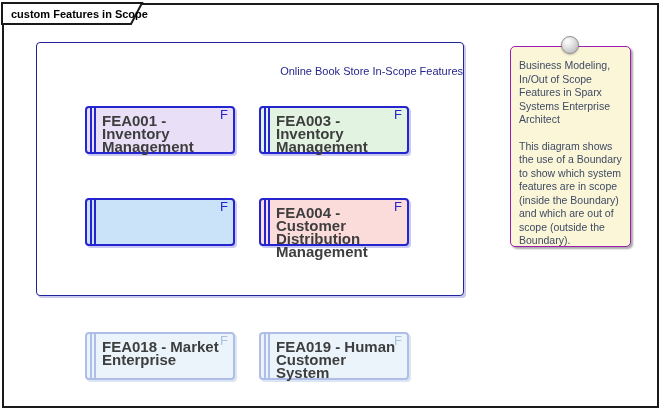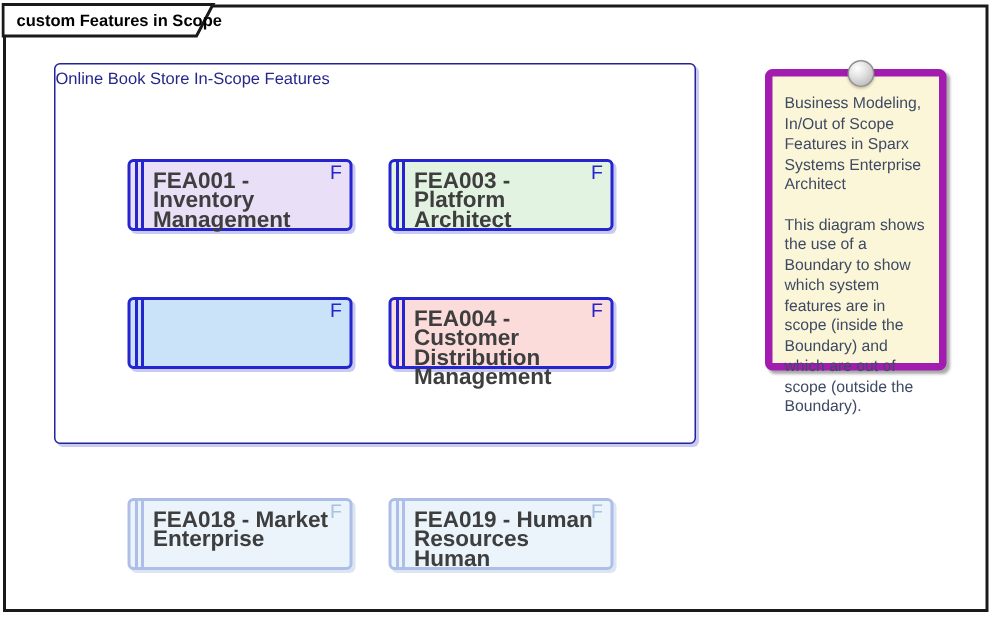--- a/index.html
+++ b/index.html
@@ -26,7 +26,7 @@
     background:#ffffff; box-shadow:2px 2px 0 #c9c9f2;
   }
   #boundary-title {
-    position:absolute; left:0; top:4px; width:100%; text-align:left;
+    position:absolute; left:0; top:22px; width:100%; text-align:right;
     font-size:11px; color:#26268c;
   }
   

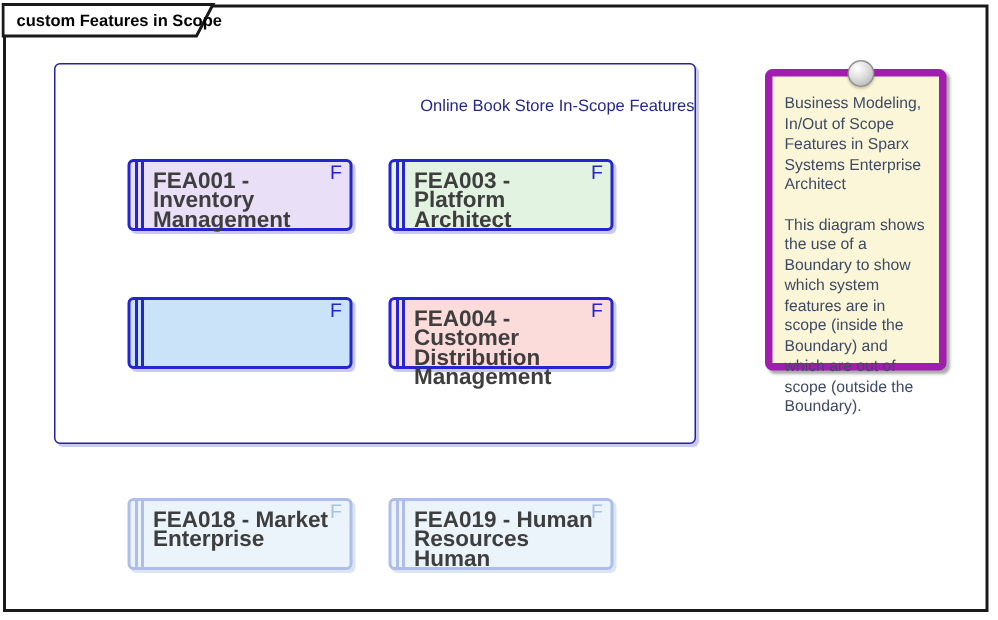--- a/index.html
+++ b/index.html
@@ -58,7 +58,7 @@
   
   #note {
     position:absolute; left:510px; top:46px; width:121px; height:201px;
-    box-sizing:border-box; background:#fbf6d8; border:5px solid #a21caf;
+    box-sizing:border-box; background:#fbf6d8; border:1px solid #a21caf;
     border-radius:5px; box-shadow:2px 2px 2px #a9a9a9;
   }
   #note-pin {

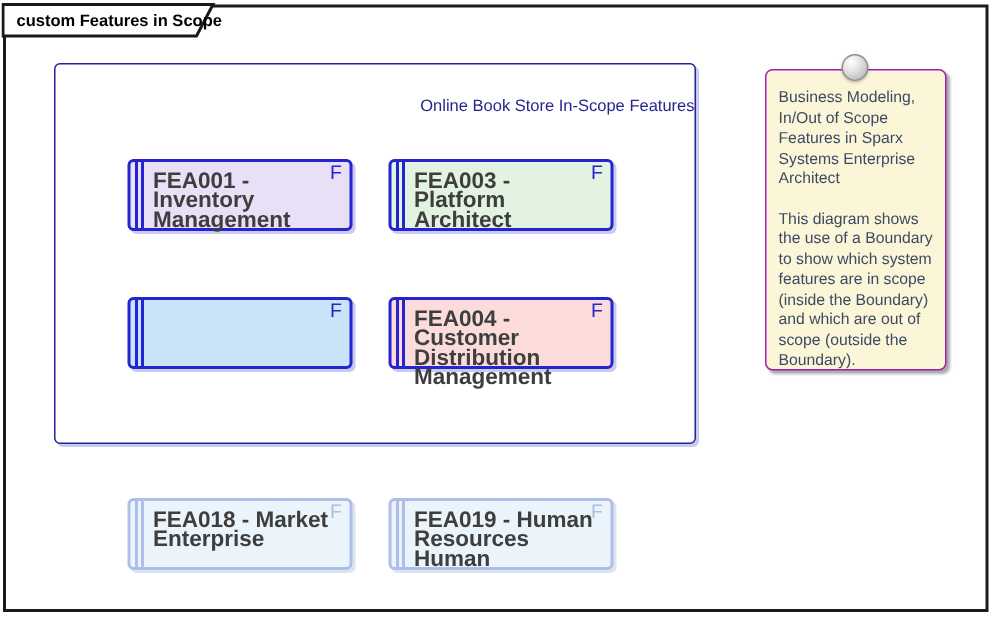--- a/index.html
+++ b/index.html
@@ -101,7 +101,7 @@
     <div class="vline v1"></div>
     <div class="vline v2"></div>
     <div class="fmark">F</div>
-    <div class="flabel">FEA003 - Platform Architect</div>
+    <div class="flabel">FEA003 - Inventory Management</div>
   </div>
 
   <div id="fea002" class="feature">

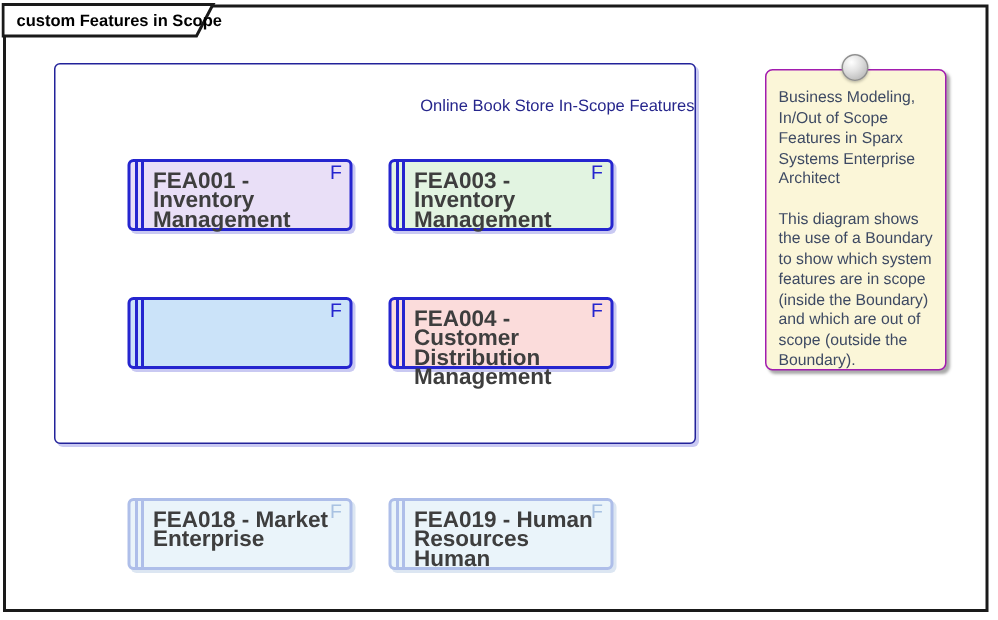--- a/index.html
+++ b/index.html
@@ -128,7 +128,7 @@
     <div class="vline v1"></div>
     <div class="vline v2"></div>
     <div class="fmark">F</div>
-    <div class="flabel">FEA019 - Human Resources Human</div>
+    <div class="flabel">FEA019 - Human Customer System</div>
   </div>
 
   <div id="note">

